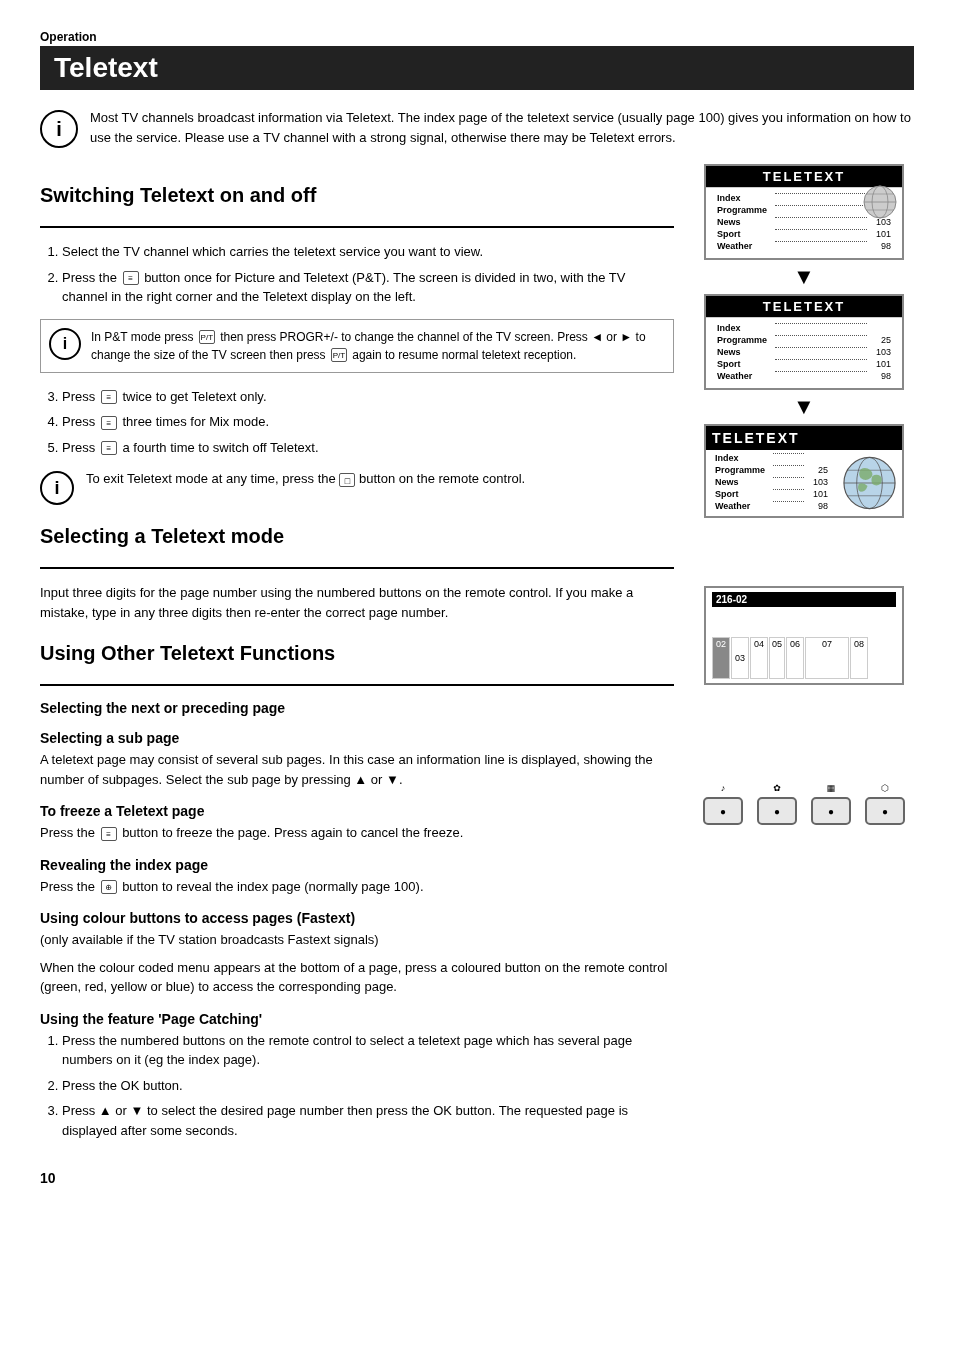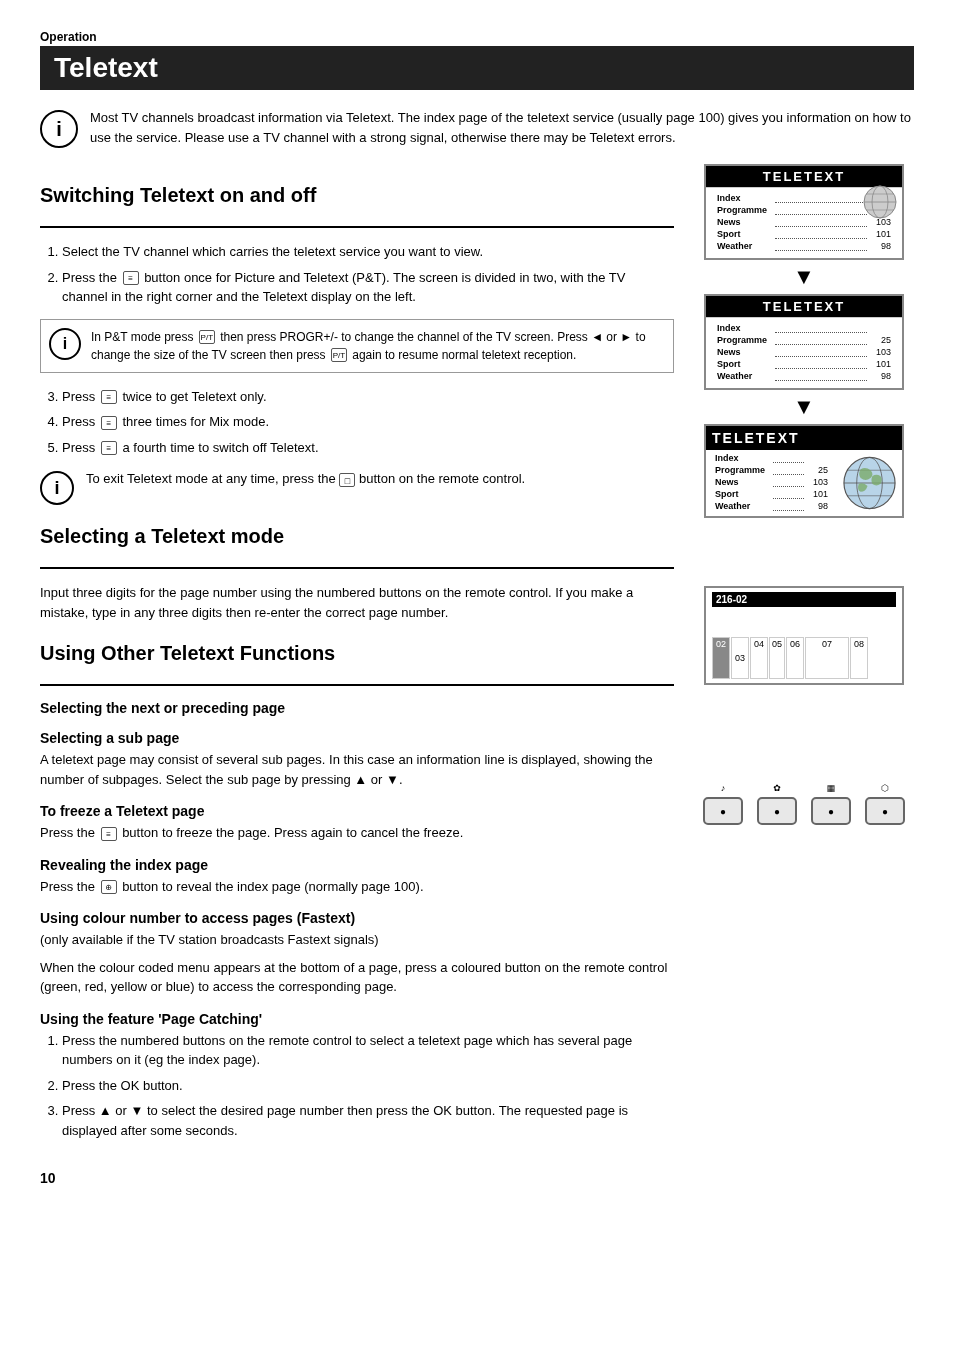--- a/index.html
+++ b/index.html
@@ -186,7 +186,7 @@
 
     .teletext-index-row {
       display: flex;
-      align-items: flex-end;
+      align-items: flex-start;
       padding: 1px 5px;
       font-size: 9px;
       gap: 2px;

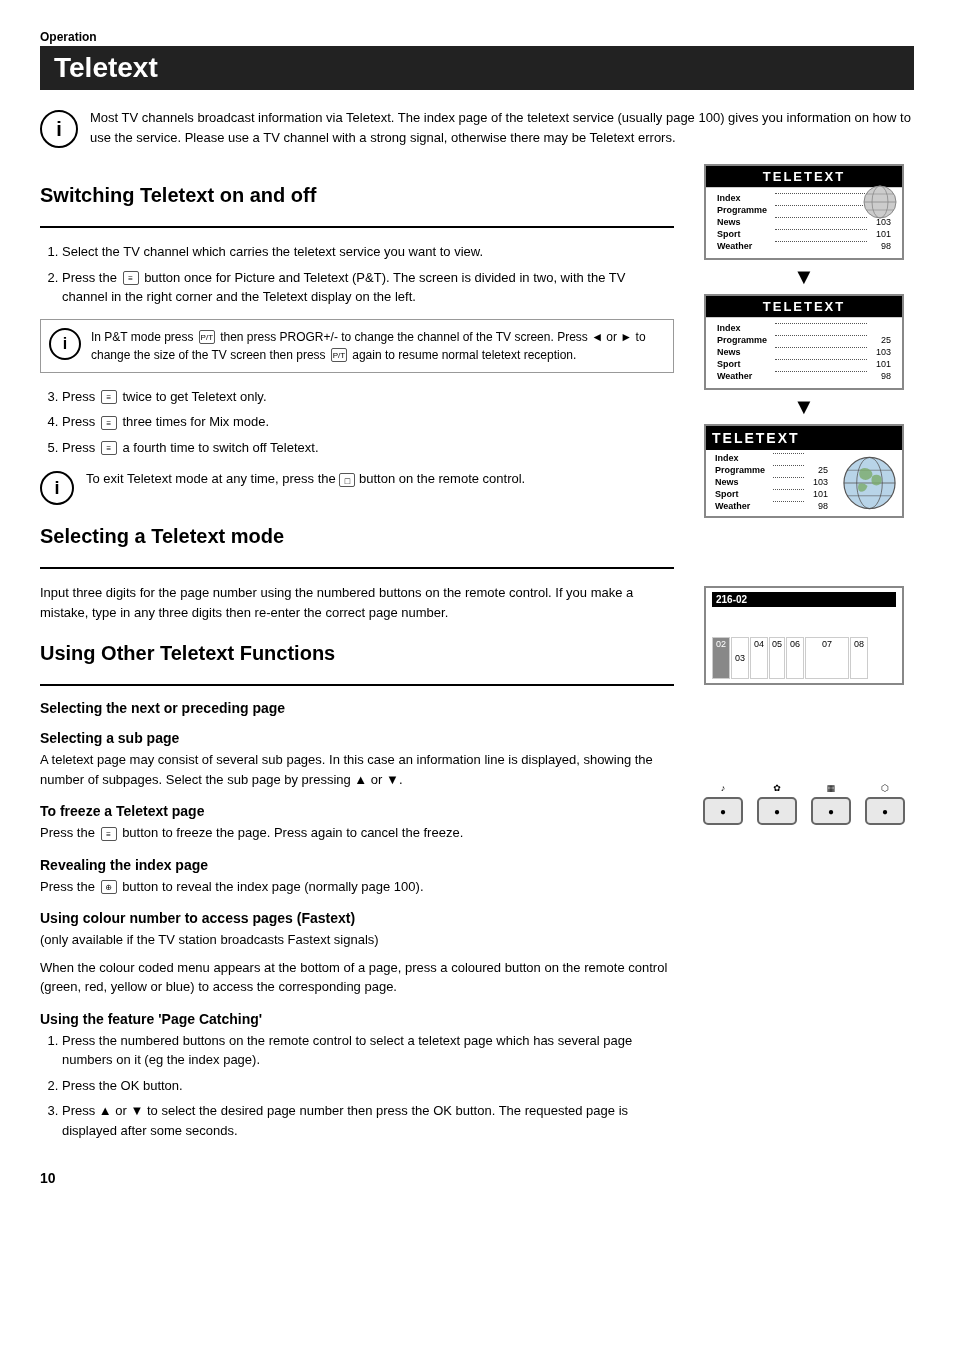--- a/index.html
+++ b/index.html
@@ -300,7 +300,7 @@
         <div class="subsection-title">Revealing the index page</div>
         <p>Press the <span class="icon-inline">⊕</span> button to reveal the index page (normally page 100).</p>
 
-        <div class="subsection-title">Using colour number to access pages (Fastext)</div>
+        <div class="subsection-title">Using colour buttons to access pages (Fastext)</div>
         <p>(only available if the TV station broadcasts Fastext signals)</p>
         <p>When the colour coded menu appears at the bottom of a page, press a coloured button on the remote control (green, red, yellow or blue) to access the corresponding page.</p>
 

